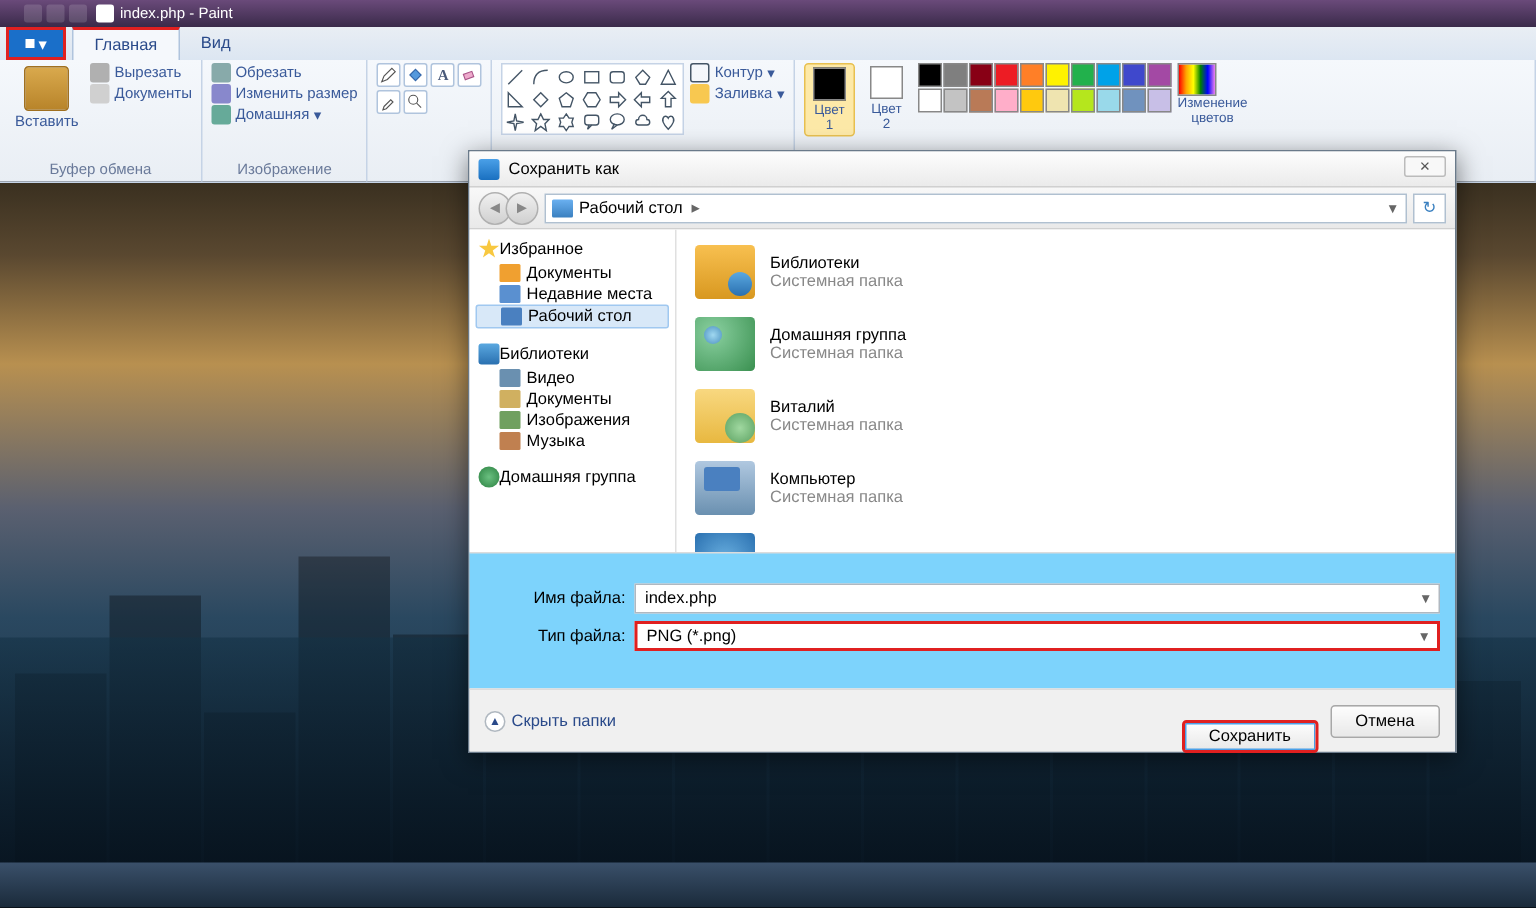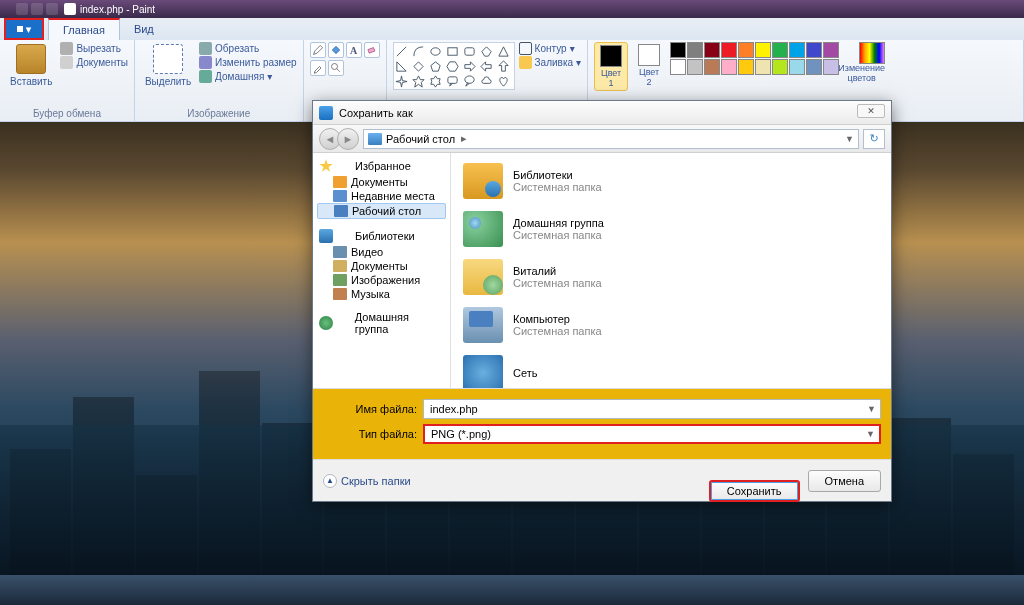--- a/index.html
+++ b/index.html
@@ -51,7 +51,7 @@
 
   .palette { display: grid; grid-template-columns: repeat(10,16px); gap: 1px; }
   .palette .c { width: 16px; height: 16px; border: 1px solid #888; }
-  .editcol { width: 42px; display: flex; flex-direction: column; align-items: flex-end; font-size: 9px; text-align: center; line-height: 1.1; }
+  .editcol { width: 42px; display: flex; flex-direction: column; align-items: flex-start; font-size: 9px; text-align: center; line-height: 1.1; }
   .editcol .rainbow { width: 26px; height: 22px; background: linear-gradient(90deg,red,orange,yellow,green,blue,violet); border: 1px solid #888; }
 
   

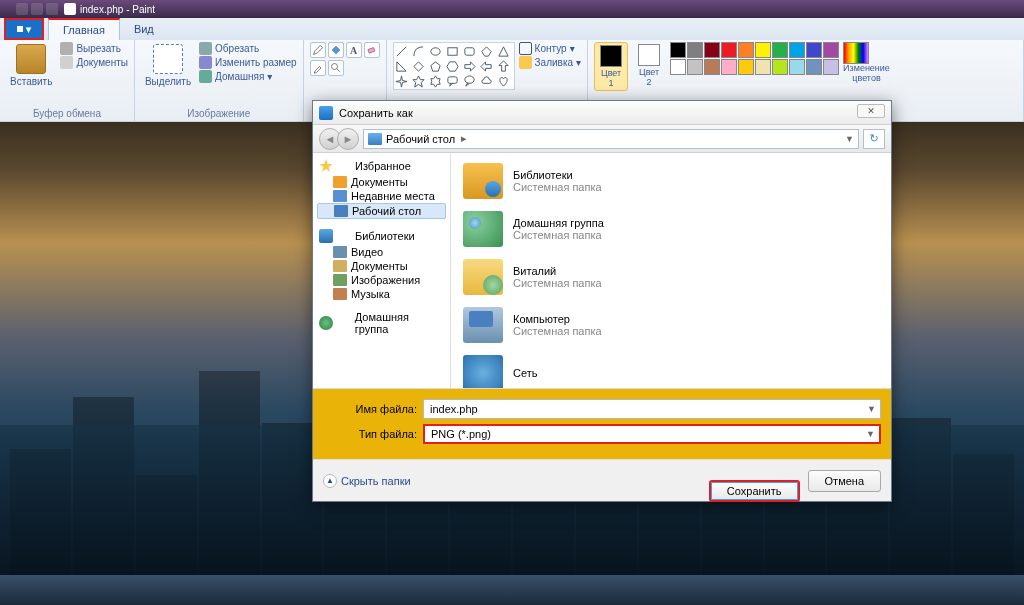--- a/index.html
+++ b/index.html
@@ -170,10 +170,6 @@
 
   <div class="group">
     <div class="group-body">
-      <div class="bigbtn">
-        <div class="ico ico-select"></div>
-        <span>Выделить</span>
-      </div>
       <div class="smallcol">
         <div class="row">
             <div class="si" style="background:#8aa"></div>

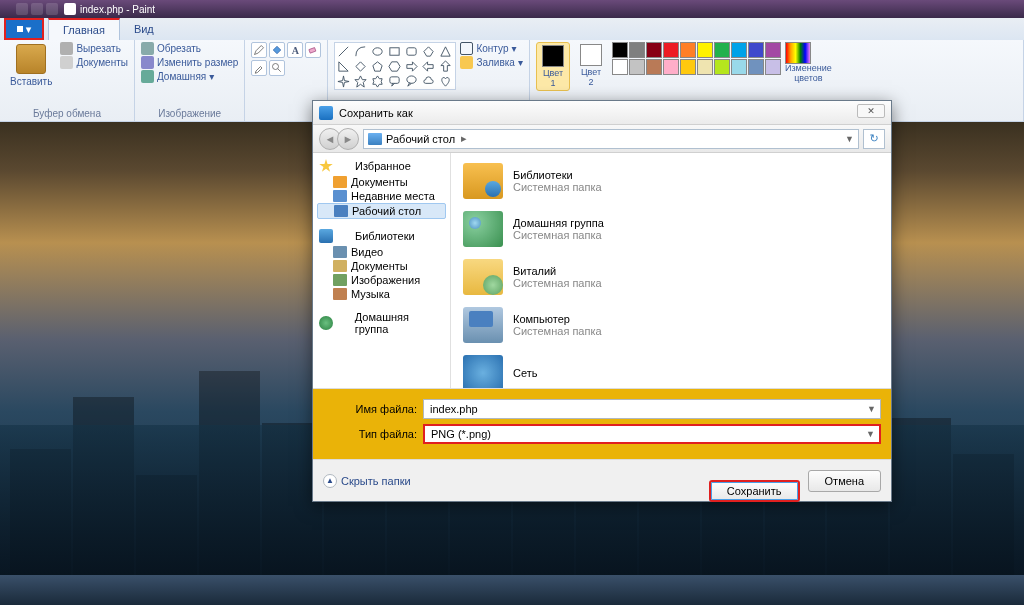--- a/index.html
+++ b/index.html
@@ -62,7 +62,7 @@
   .taskbar { position: absolute; left: 0; right: 0; bottom: 0; height: 30px; background: linear-gradient(#3a506a,#1a2a3a); }
 
   
-  .dialog { position: absolute; left: 312px; top: 100px; width: 580px; height: 402px; background: #f0f0f0; border: 1px solid #6a7a8a; box-shadow: 0 4px 16px rgba(0,0,0,0.5); display: flex; flex-direction: column; font-size: 11px; }
+  .dialog { position: absolute; left: 312px; top: 100px; width: 659px; height: 402px; background: #f0f0f0; border: 1px solid #6a7a8a; box-shadow: 0 4px 16px rgba(0,0,0,0.5); display: flex; flex-direction: column; font-size: 11px; }
   .dlg-title { height: 24px; background: linear-gradient(#fdfdfd,#ebebeb); display: flex; align-items: center; padding: 0 6px; border-bottom: 1px solid #d0d0d0; position: relative; }
   .dlg-title .pico { width: 14px; height: 14px; background: linear-gradient(#4aa0e8,#1a70c0); border-radius: 2px; margin-right: 6px; }
   .dlg-title .x { position: absolute; right: 6px; top: 3px; width: 28px; height: 14px; border: 1px solid #bbb; border-radius: 2px; background: #f8f8f8; font-size: 9px; display: flex; align-items: center; justify-content: center; color: #555; }

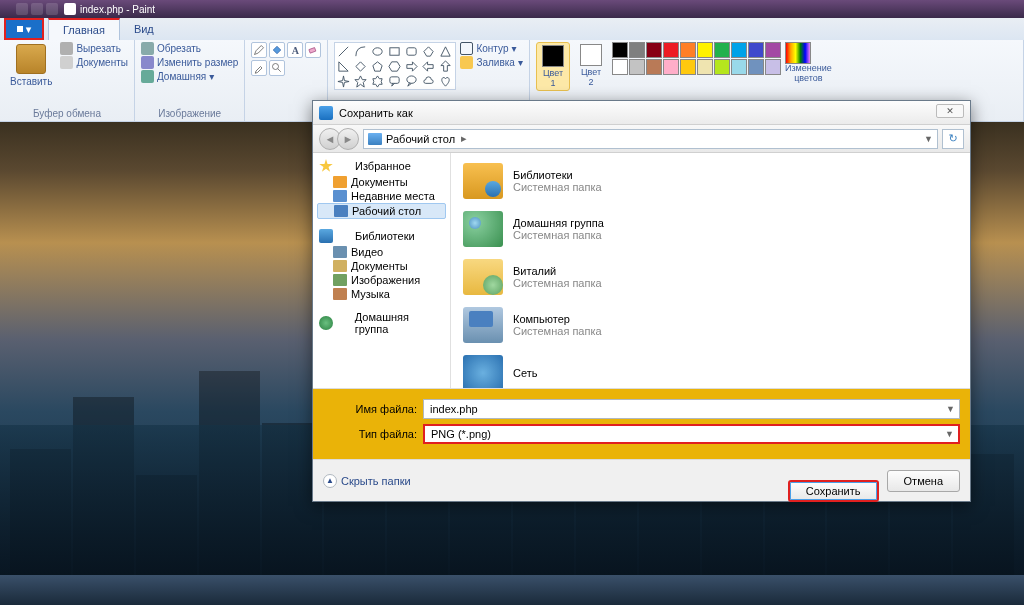--- a/index.html
+++ b/index.html
@@ -84,7 +84,7 @@
   .dlg-body { flex: 1; display: flex; background: #fff; overflow: hidden; }
   .navpane { width: 138px; border-right: 1px solid #e0e0e0; padding: 4px 4px; overflow: hidden; }
   .navgroup { margin-bottom: 8px; }
-  .navhdr { display: flex; align-items: center; gap: 22px; padding: 2px 2px; font-size: 11px; }
+  .navhdr { display: flex; align-items: center; gap: 0; padding: 2px 2px; font-size: 11px; }
   .navhdr .star { width: 14px; height: 14px; background: #f8c840; clip-path: polygon(50% 0,61% 35%,98% 35%,68% 57%,79% 91%,50% 70%,21% 91%,32% 57%,2% 35%,39% 35%); }
   .navhdr .lib { width: 14px; height: 14px; background: linear-gradient(#5aa8e0,#2a70b0); border-radius: 2px; }
   .navhdr .hg { width: 14px; height: 14px; border-radius: 50%; background: radial-gradient(circle,#6ac080,#2a8040); }

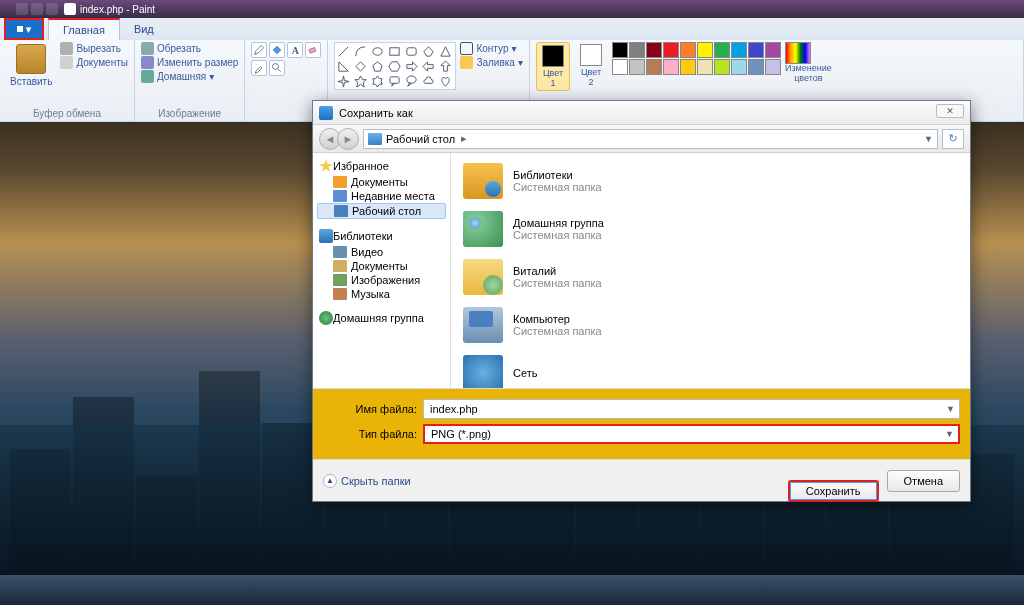--- a/index.html
+++ b/index.html
@@ -112,7 +112,7 @@
   .ico-comp::after{ content:""; position:absolute; left:6px; top:4px; width:24px; height:16px; background:#4a80c0; border-radius:2px;}
   .ico-net { background: radial-gradient(circle,#6ab0e0,#2a70b0); border-radius: 50%; }
 
-  .dlg-fields { background: #eab308; padding: 10px 10px; border-top: 1px solid #dcdcdc; }
+  .dlg-fields { background: #7dd3fc; padding: 20px 10px; border-top: 1px solid #dcdcdc; }
   .frow { display: flex; align-items: center; gap: 6px; margin-bottom: 5px; }
   .frow .lbl { width: 94px; text-align: right; font-size: 11px; }
   .frow .fld { flex: 1; height: 20px; background: #fff; border: 1px solid #b0b8c0; padding: 0 6px; display: flex; align-items: center; font-size: 11px; position: relative; }

